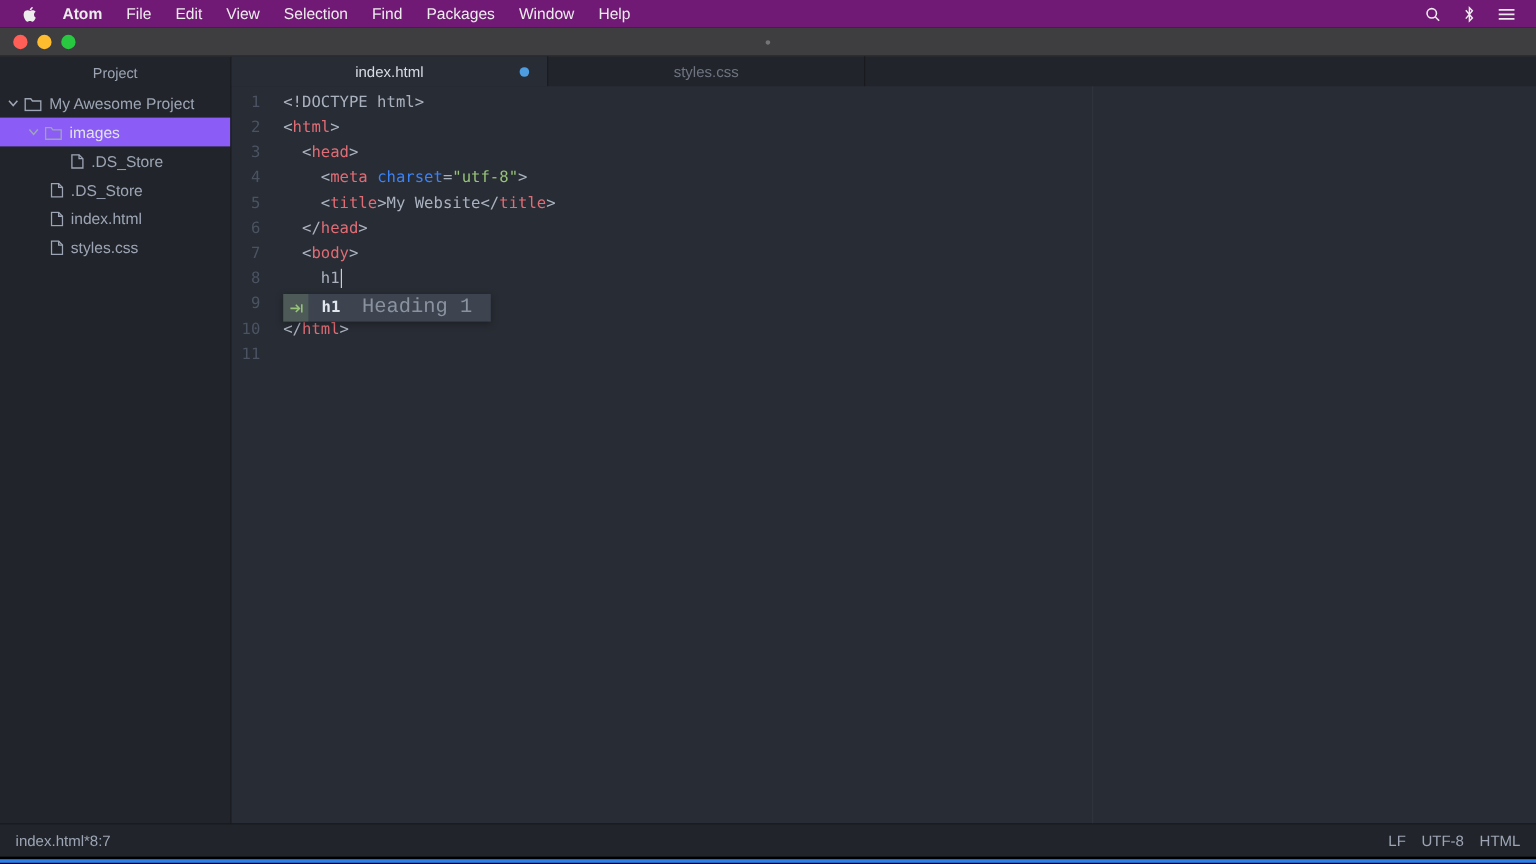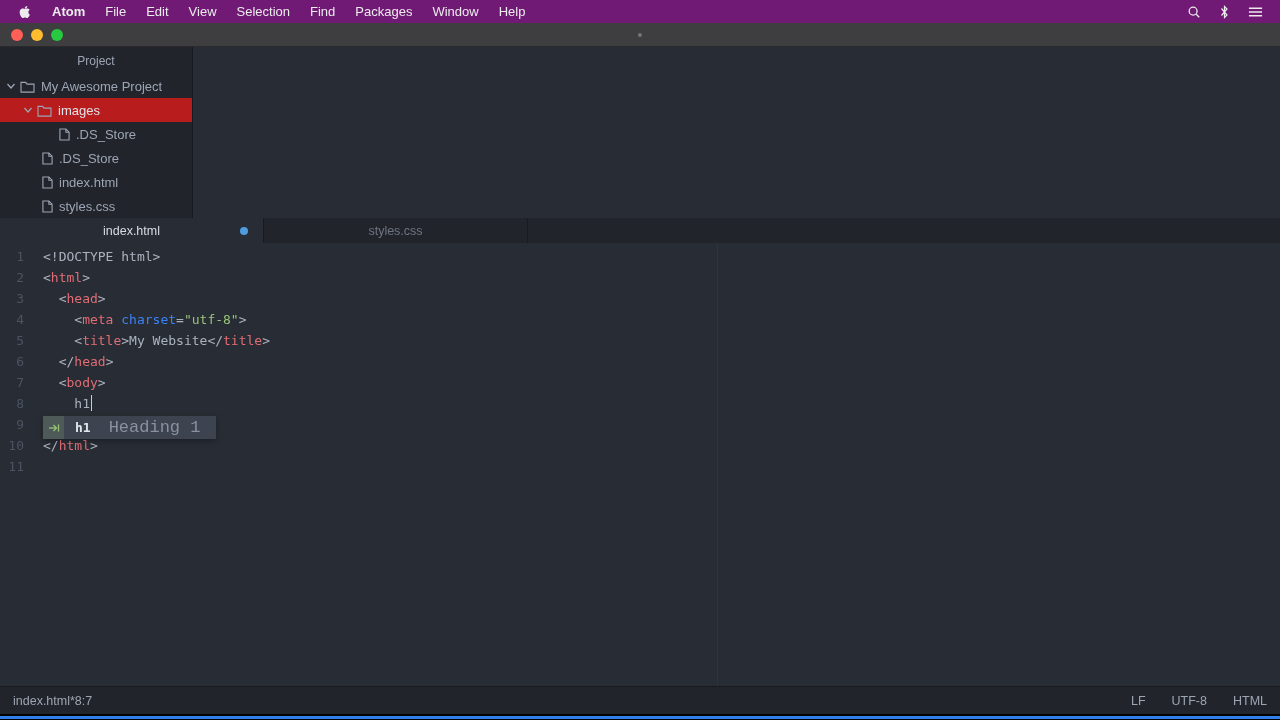--- a/index.html
+++ b/index.html
@@ -26,7 +26,7 @@
   .edited-dot{color:#737378;font-size:14px;line-height:1;}
 
   
-  .main{display:flex;height:639px;background:#282c34;flex-direction:column;}
+  .main{display:flex;height:639px;background:#282c34;}
   .sidebar{width:193px;flex:none;background:#21252b;border-right:1px solid #181a1f;color:#9da5b4;font-size:13px;overflow:hidden;}
   .sidebar-header{height:27px;display:flex;align-items:center;justify-content:center;font-size:12px;color:#9da5b4;}
   .tree-row{height:24px;display:flex;align-items:center;white-space:nowrap;cursor:default;}

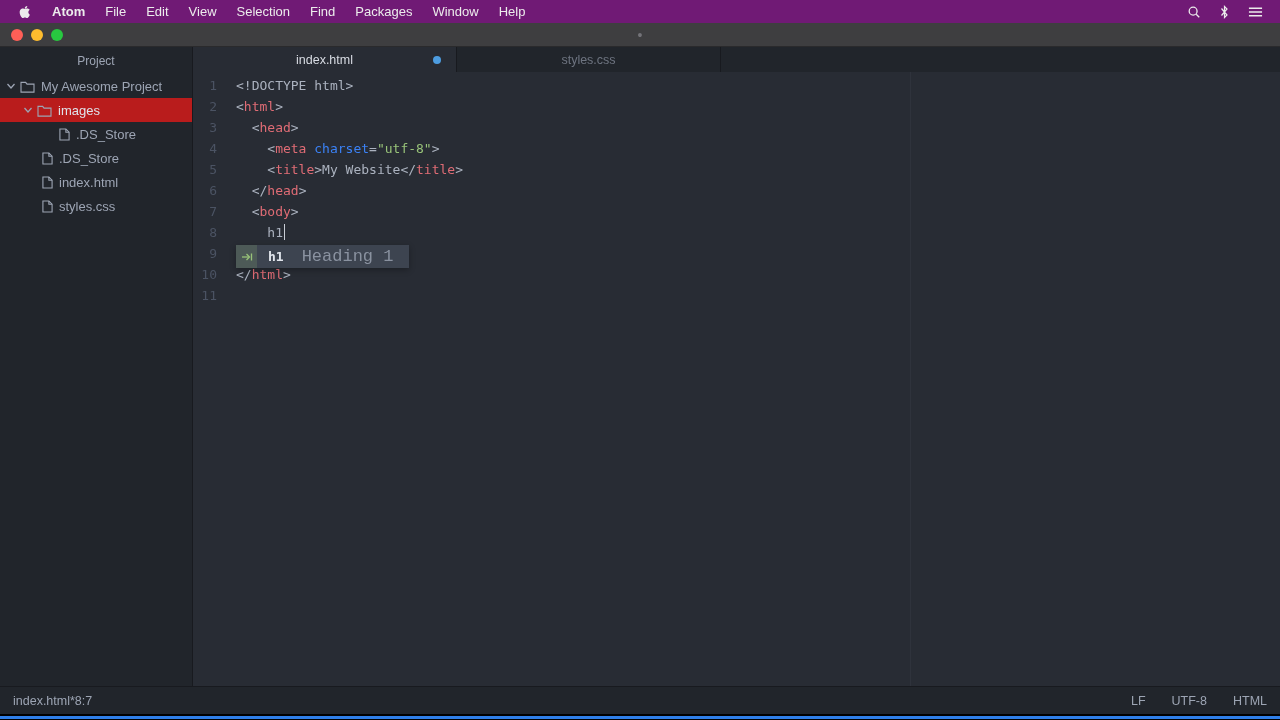--- a/index.html
+++ b/index.html
@@ -30,7 +30,7 @@
   .sidebar{width:193px;flex:none;background:#21252b;border-right:1px solid #181a1f;color:#9da5b4;font-size:13px;overflow:hidden;}
   .sidebar-header{height:27px;display:flex;align-items:center;justify-content:center;font-size:12px;color:#9da5b4;}
   .tree-row{height:24px;display:flex;align-items:center;white-space:nowrap;cursor:default;}
-  .tree-row.selected{background:#b91c1c;color:#dfe3ea;}
+  .tree-row.selected{background:#8b5cf6;color:#dfe3ea;}
   .tree-chevron{display:flex;margin-right:4px;color:#9da5b4;}
   .tree-ficon{display:flex;margin-right:6px;color:#9da5b4;}
   .tree-label{overflow:hidden;text-overflow:ellipsis;}

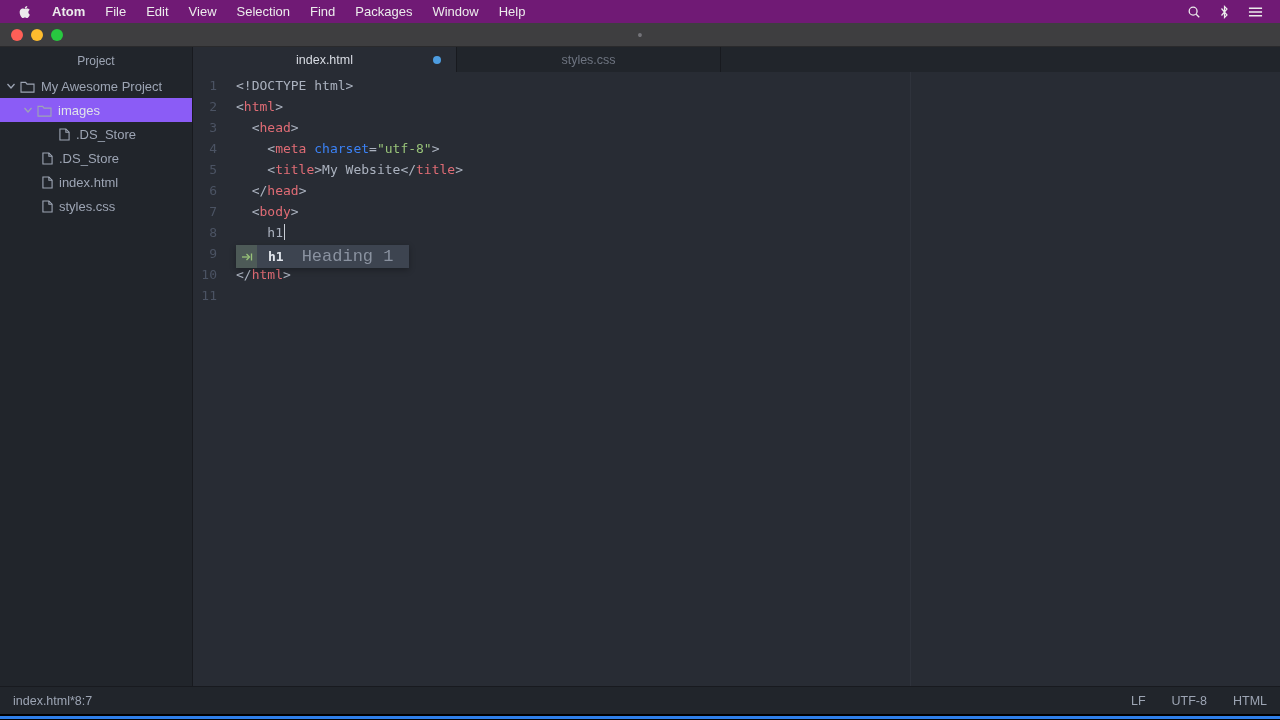--- a/index.html
+++ b/index.html
@@ -64,7 +64,7 @@
   .status-bar{height:28px;background:#21252b;border-top:1px solid #181a1f;display:flex;align-items:center;padding:0 13px;color:#9da5b4;font-size:12.5px;}
   .status-left{display:flex;}
   .status-spacer{flex:1;}
-  .status-right{display:flex;gap:26px;}
+  .status-right{display:flex;gap:13px;}
 
   
   .bottom-strip{height:6px;background:#000;position:relative;}

